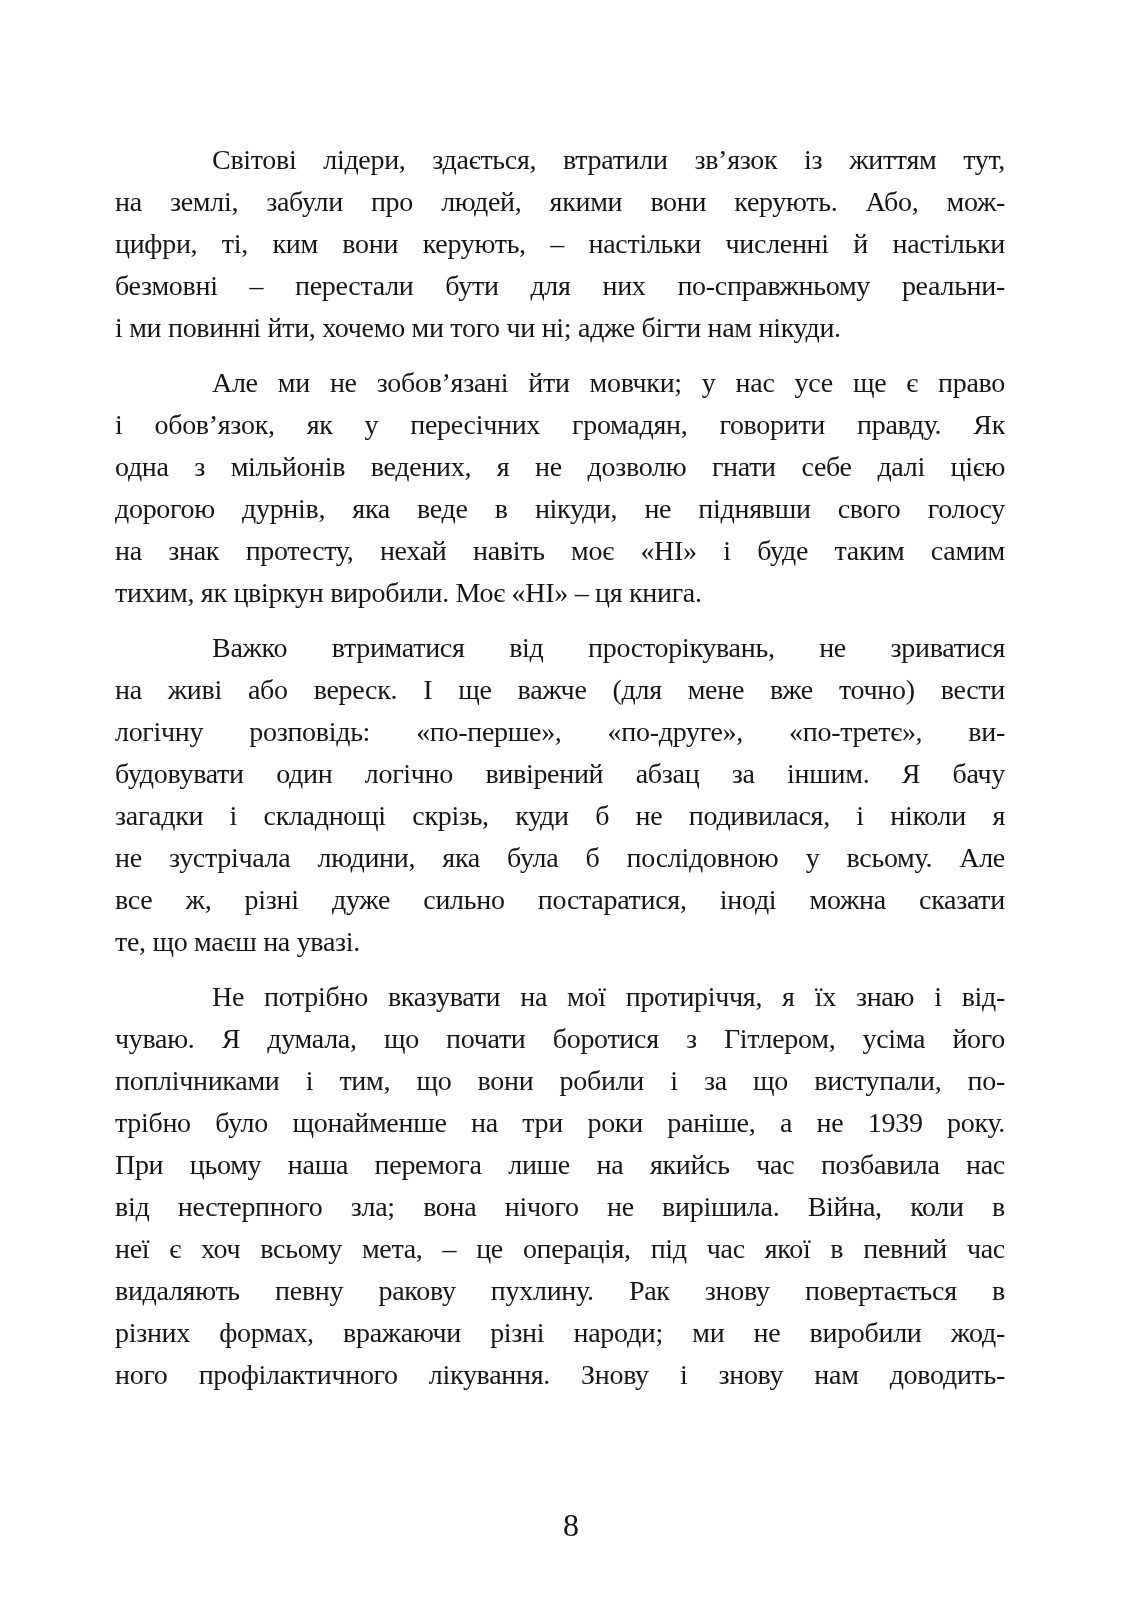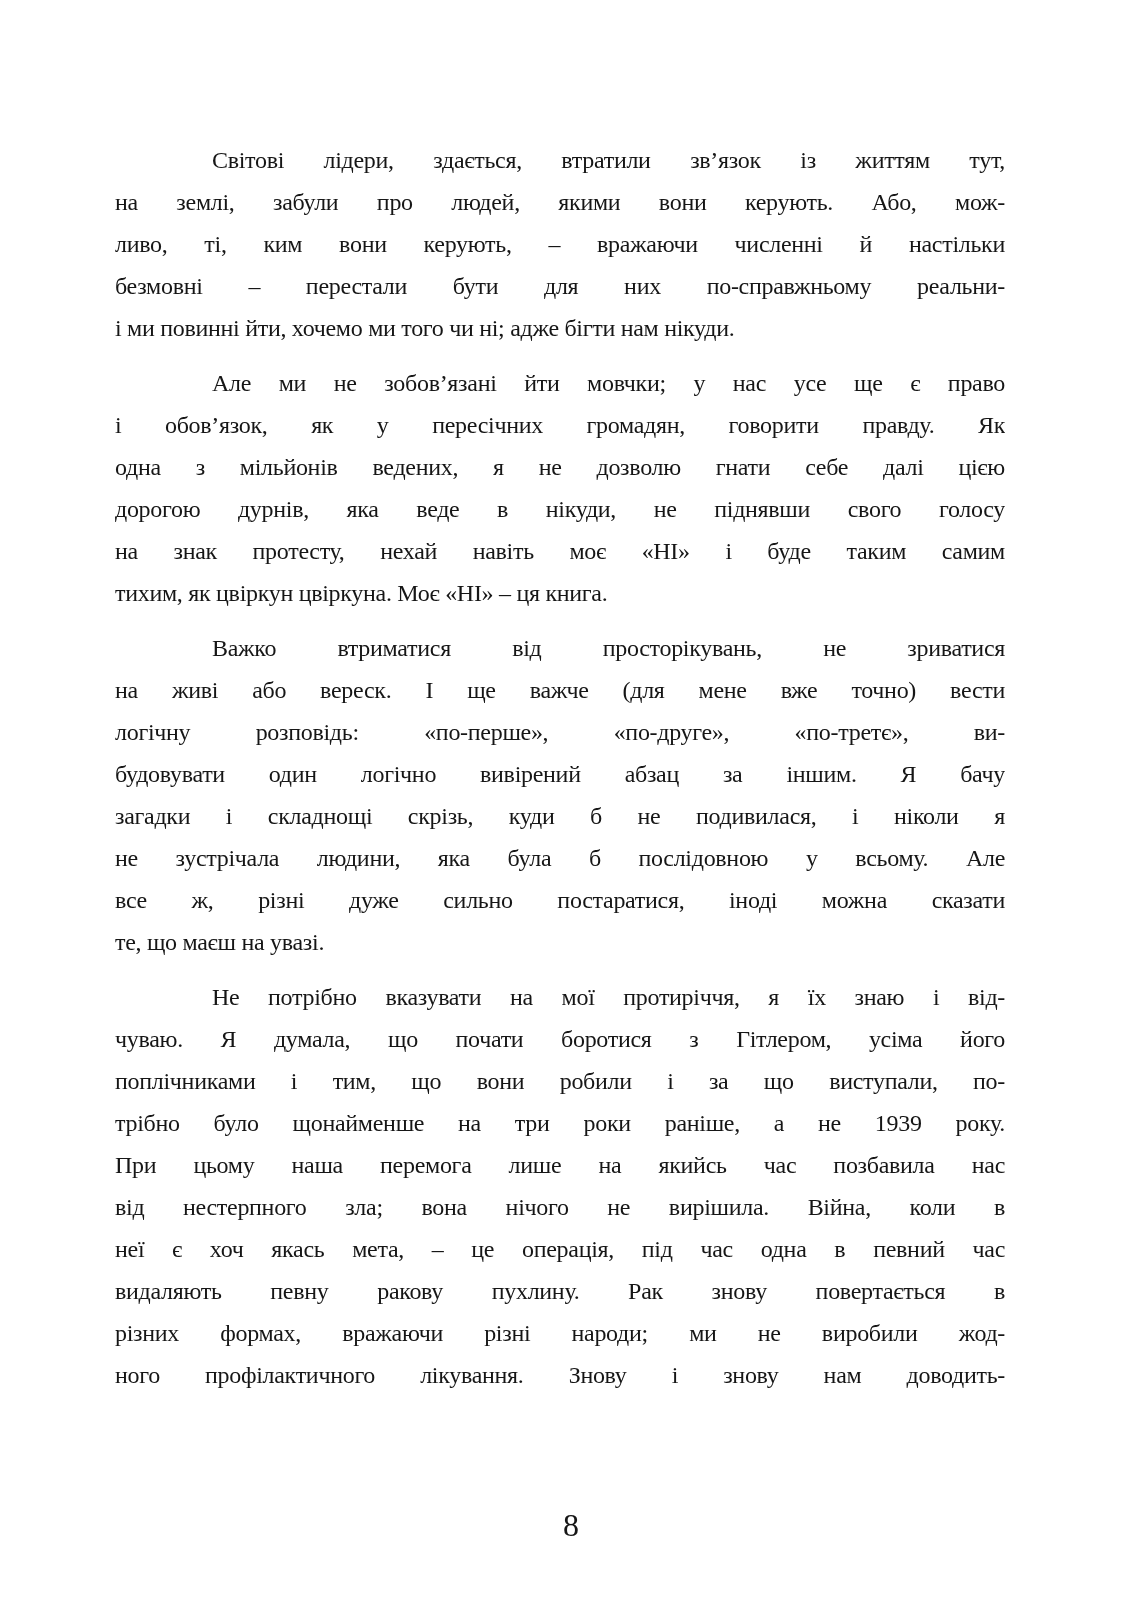--- a/index.html
+++ b/index.html
@@ -20,7 +20,7 @@
     top: 139px;
     width: 890px;
     font-family: "Liberation Serif", "DejaVu Serif", serif;
-    font-size: 24px;
+    font-size: 28px;
     line-height: 42px;
     letter-spacing: -0.3px;
     color: var(--fg, #161616);

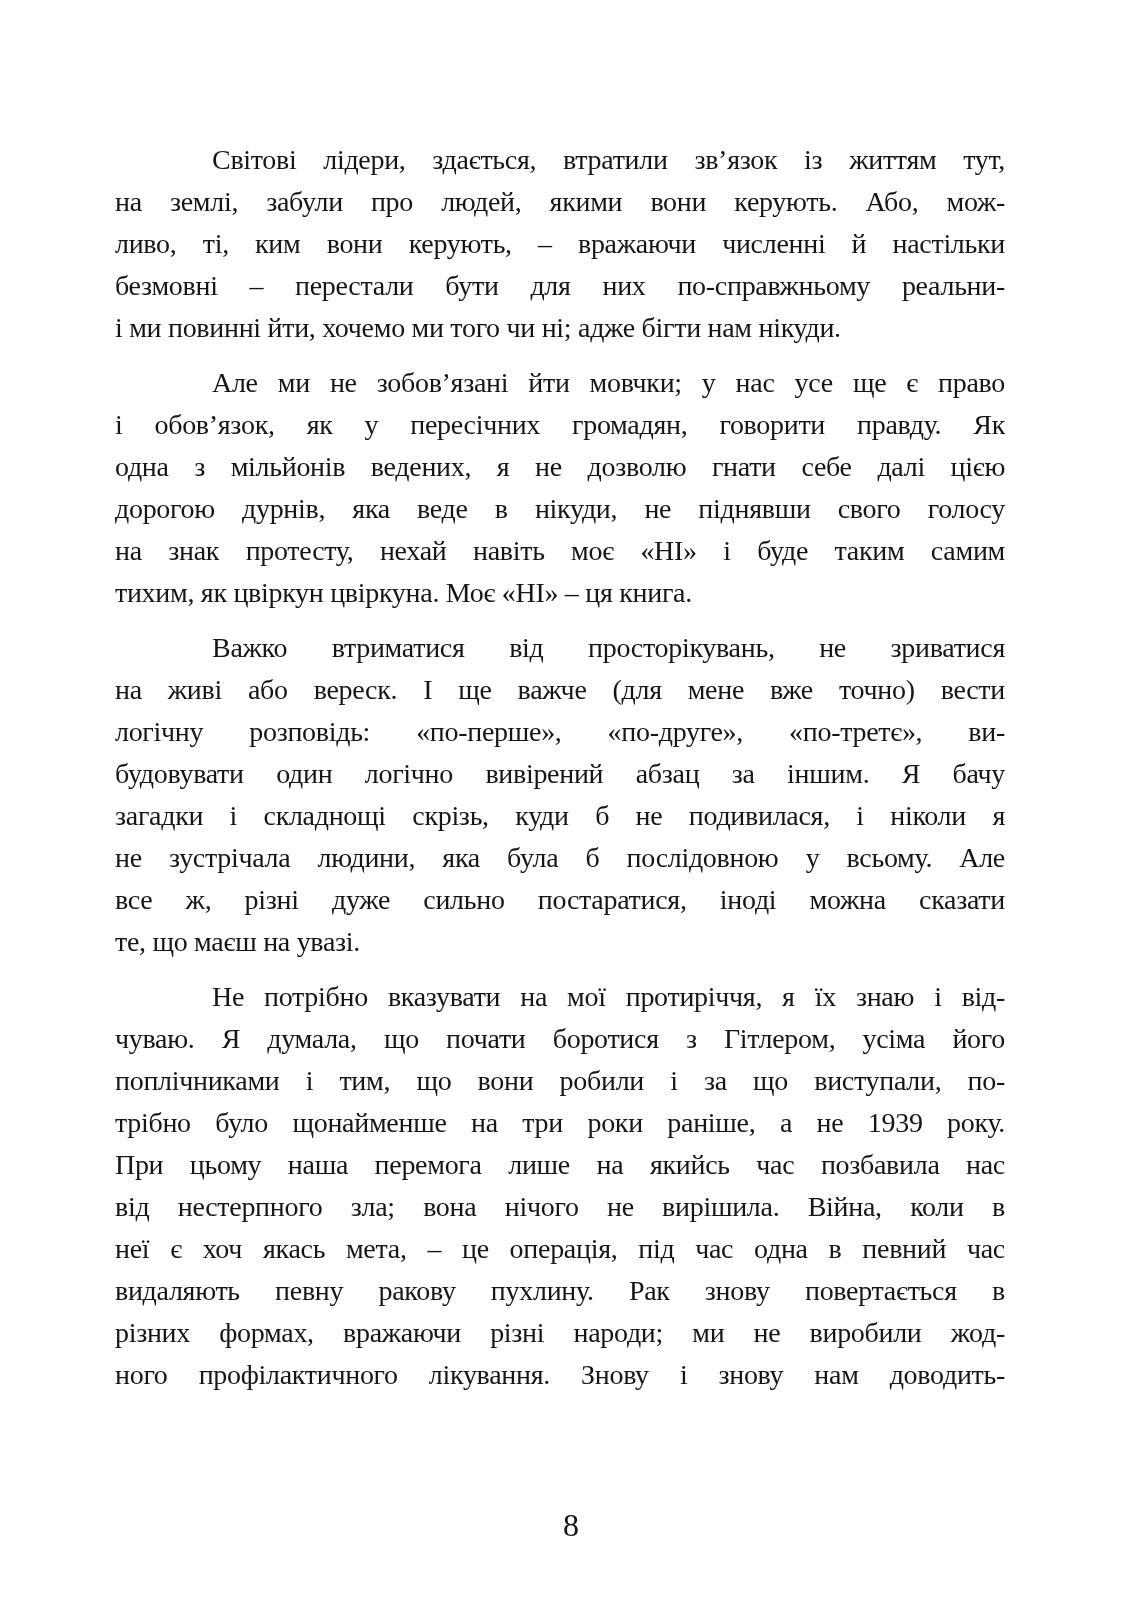--- a/index.html
+++ b/index.html
@@ -63,7 +63,7 @@
       <div class="paragraph">
         <div class="line first">Світові лідери, здається, втратили зв’язок із життям тут,</div>
         <div class="line">на землі, забули про людей, якими вони керують. Або, мож-</div>
-        <div class="line">ливо, ті, ким вони керують, – вражаючи численні й настільки</div>
+        <div class="line">цифри, ті, ким вони керують, – настільки численні й настільки</div>
         <div class="line">безмовні – перестали бути для них по-справжньому реальни-</div>
         <div class="line endpara">і ми повинні йти, хочемо ми того чи ні; адже бігти нам нікуди.</div>
       </div>

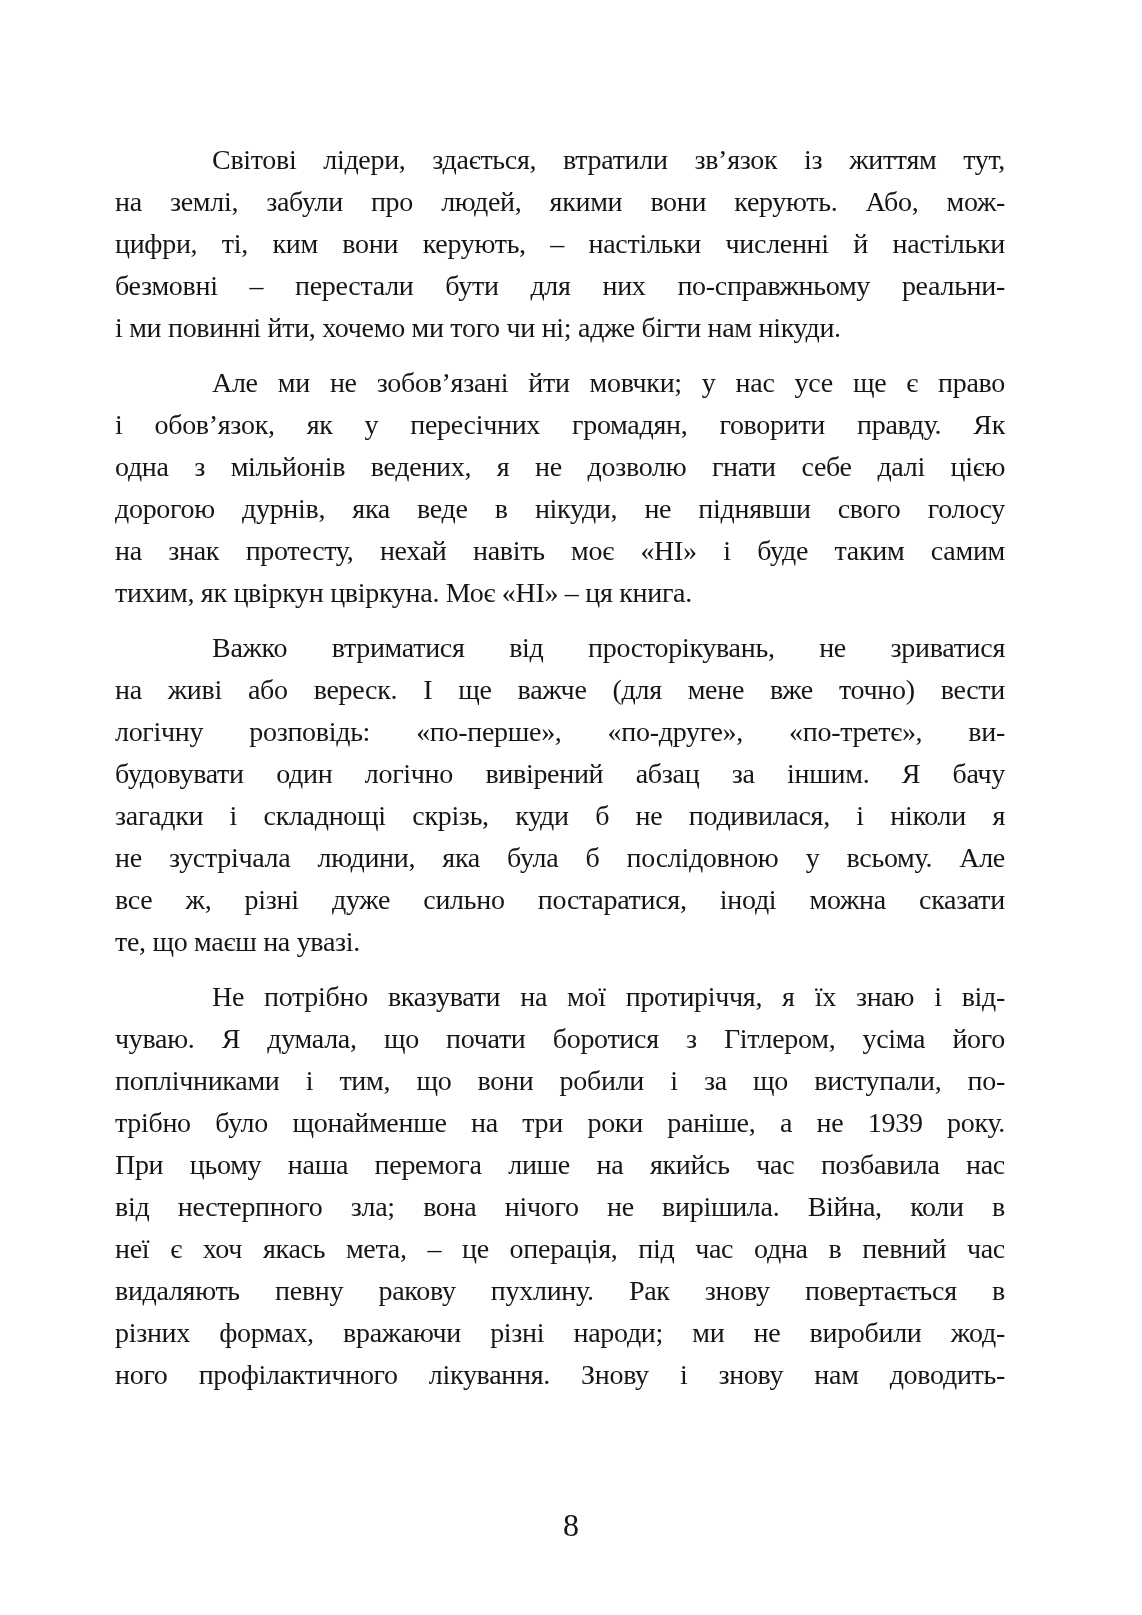--- a/index.html
+++ b/index.html
@@ -73,7 +73,7 @@
         <div class="line">одна з мільйонів ведених, я не дозволю гнати себе далі цією</div>
         <div class="line">дорогою дурнів, яка веде в нікуди, не піднявши свого голосу</div>
         <div class="line">на знак протесту, нехай навіть моє «НІ» і буде таким самим</div>
-        <div class="line endpara">тихим, як цвіркун цвіркуна. Моє «НІ» – ця книга.</div>
+        <div class="line endpara">тихим, як цвіркун виробили. Моє «НІ» – ця книга.</div>
       </div>
       <div class="paragraph">
         <div class="line first">Важко втриматися від просторікувань, не зриватися</div>

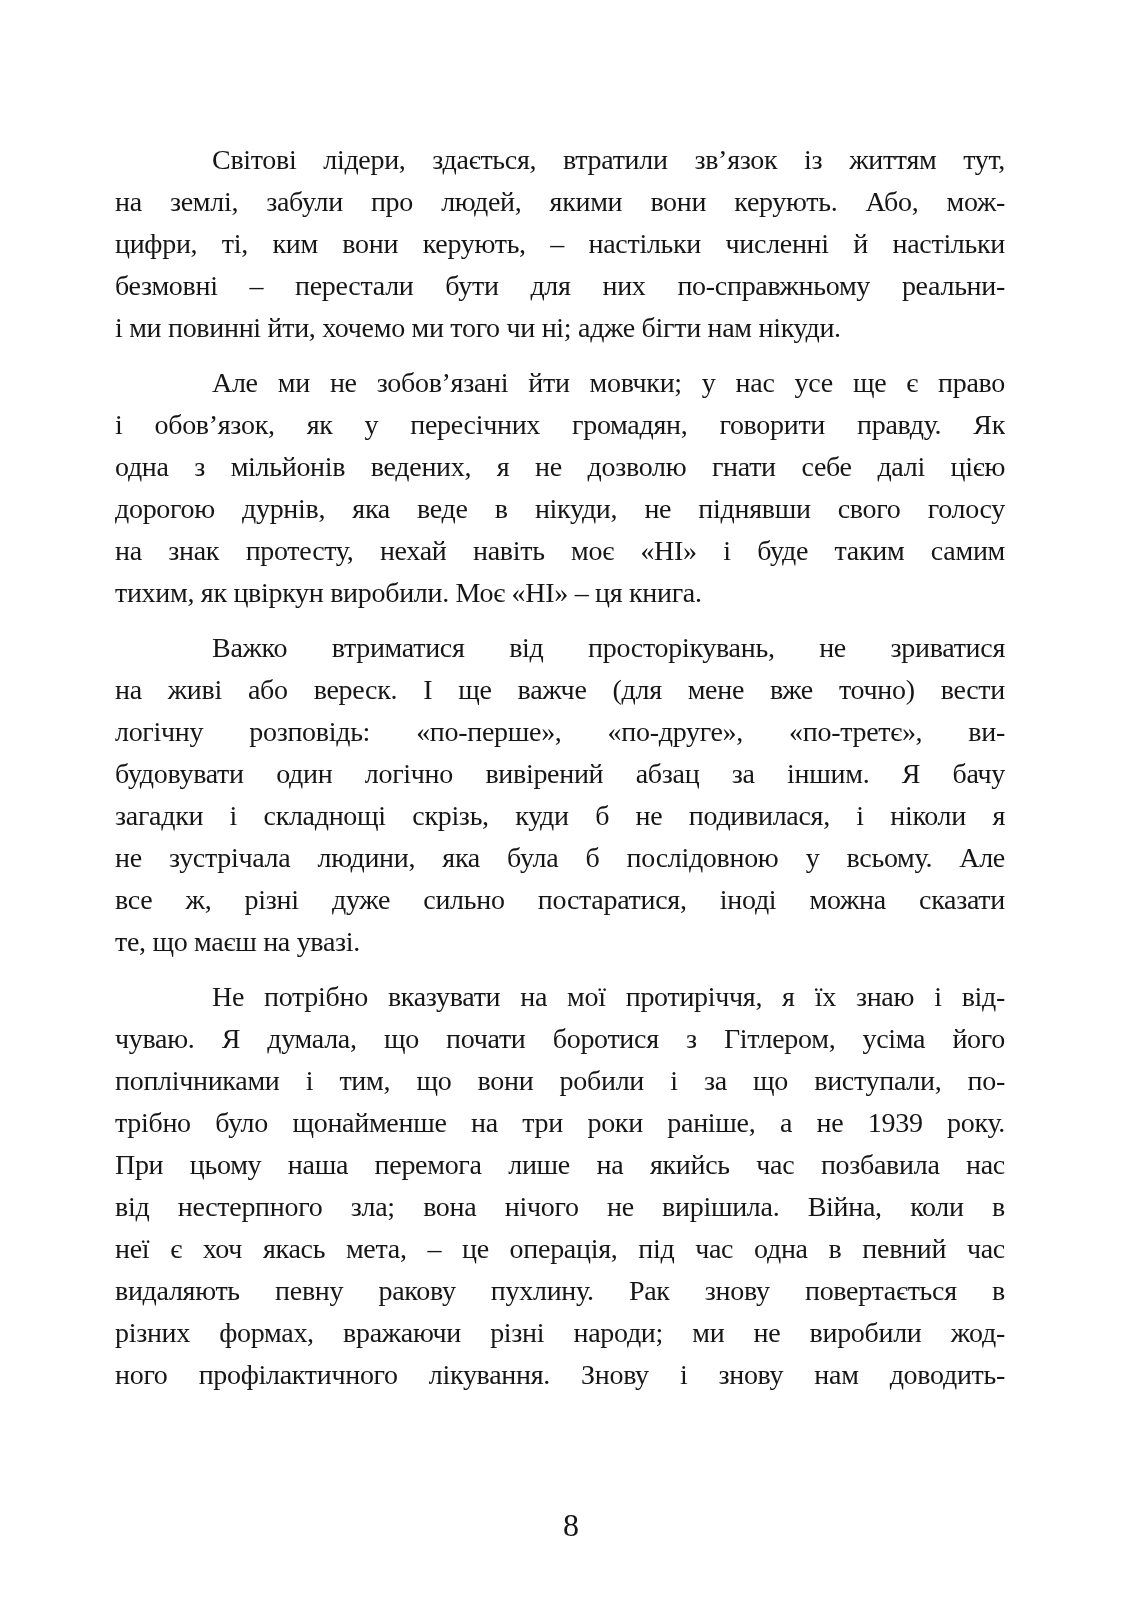--- a/index.html
+++ b/index.html
@@ -92,7 +92,7 @@
         <div class="line">трібно було щонайменше на три роки раніше, а не 1939 року.</div>
         <div class="line">При цьому наша перемога лише на якийсь час позбавила нас</div>
         <div class="line">від нестерпного зла; вона нічого не вирішила. Війна, коли в</div>
-        <div class="line">неї є хоч якась мета, – це операція, під час одна в певний час</div>
+        <div class="line">неї є хоч всьому мета, – це операція, під час якої в певний час</div>
         <div class="line">видаляють певну ракову пухлину. Рак знову повертається в</div>
         <div class="line">різних формах, вражаючи різні народи; ми не виробили жод-</div>
         <div class="line">ного профілактичного лікування. Знову і знову нам доводить-</div>

